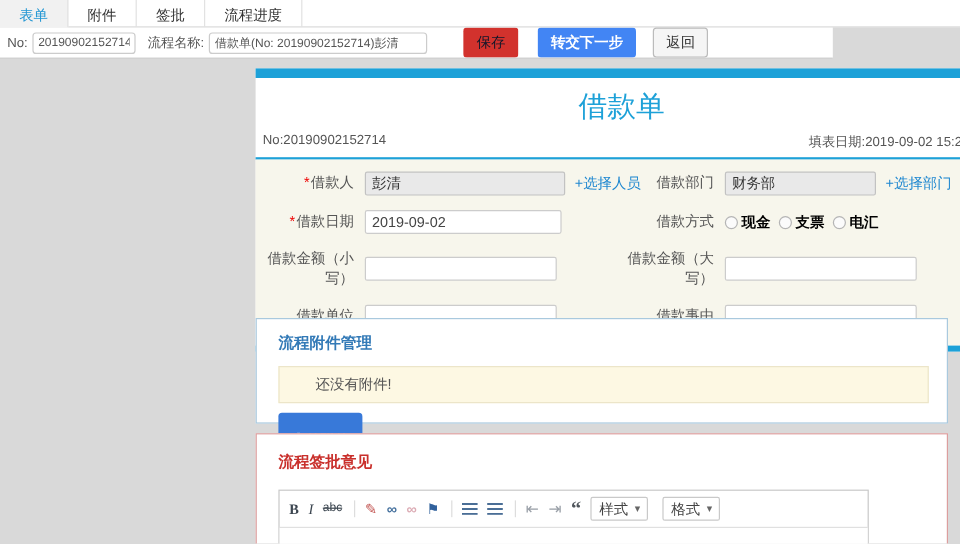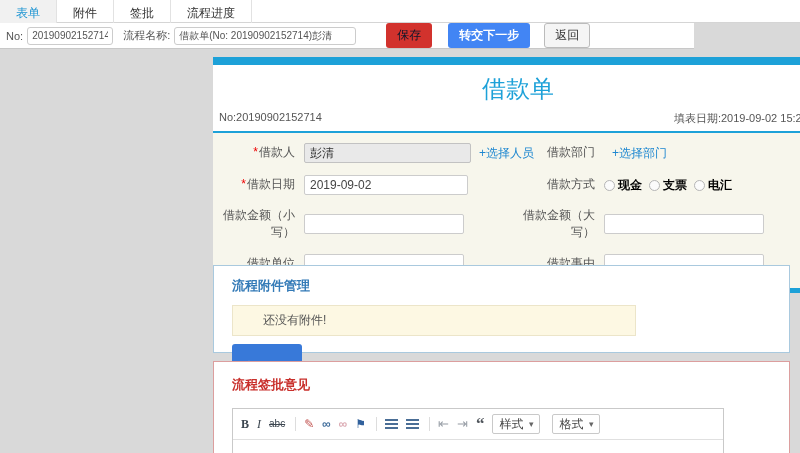--- a/index.html
+++ b/index.html
@@ -120,6 +120,7 @@
     </div>
     <div class="fcell">
       <span class="flabel">借款部门</span>
+      <input class="finput dis w126" disabled="" value="财务部" style="">
       <a href="#" class="flink">+选择部门</a>
     </div>
 

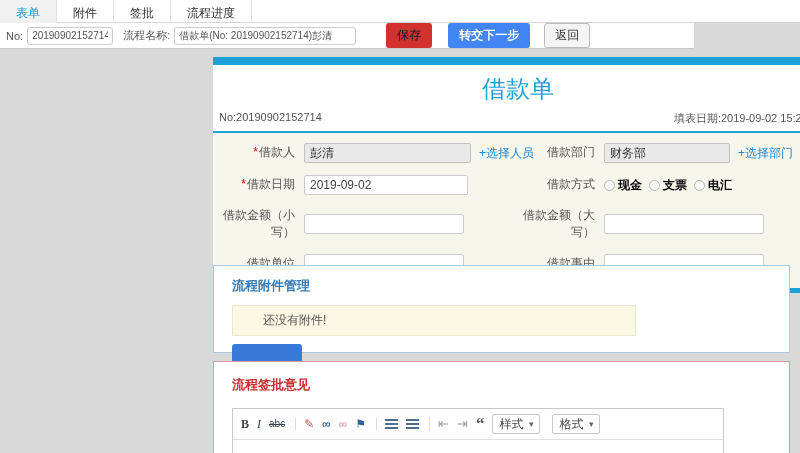--- a/index.html
+++ b/index.html
@@ -54,7 +54,7 @@
   .sec-title { font-size:13px; font-weight:bold; }
   .sec-title.blue { color:#337ab7; }
   .sec-title.red { color:#c9302c; }
-  .alert { width:404px; margin-top:10px; background:#fdf8e3; border:1px solid #ece5c9;
+  .alert { width:542px; margin-top:10px; background:#fdf8e3; border:1px solid #ece5c9;
            padding:6px 10px 6px 30px; font-size:12px; color:#555; }
   .btn-upload { margin-top:8px; background:#3879d9; color:#fff; border:none; border-radius:3px;
                 font-size:12px; font-weight:bold; padding:15px 11px; cursor:pointer;

